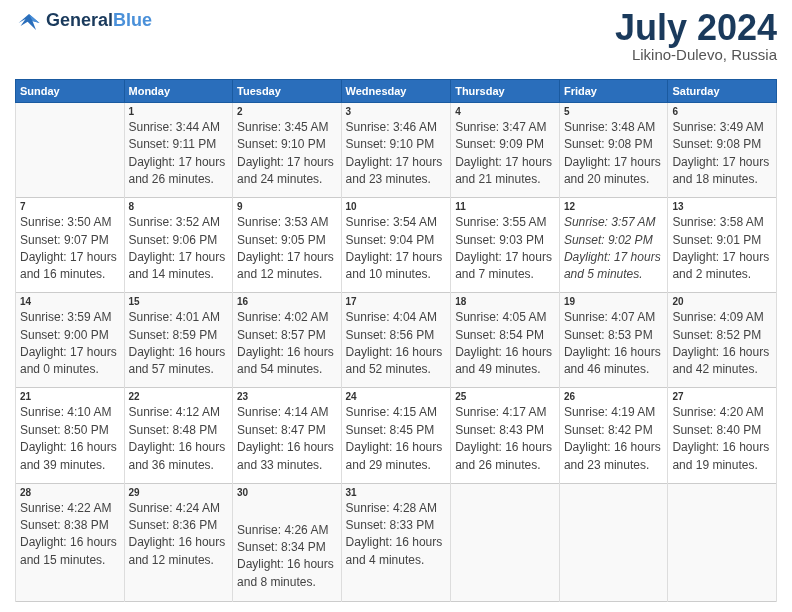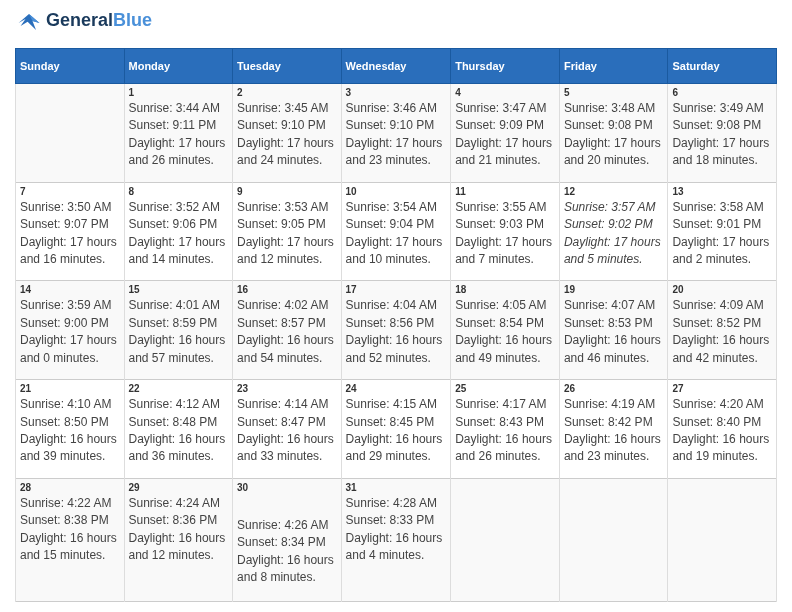--- a/index.html
+++ b/index.html
@@ -107,6 +107,10 @@
         </div>
       </div>
     </div>
+    <div class="title-block">
+      <div class="month-title">July 2024</div>
+      <div class="location-title">Likino-Dulevo, Russia</div>
+    </div>
   </div>
 
   <table>

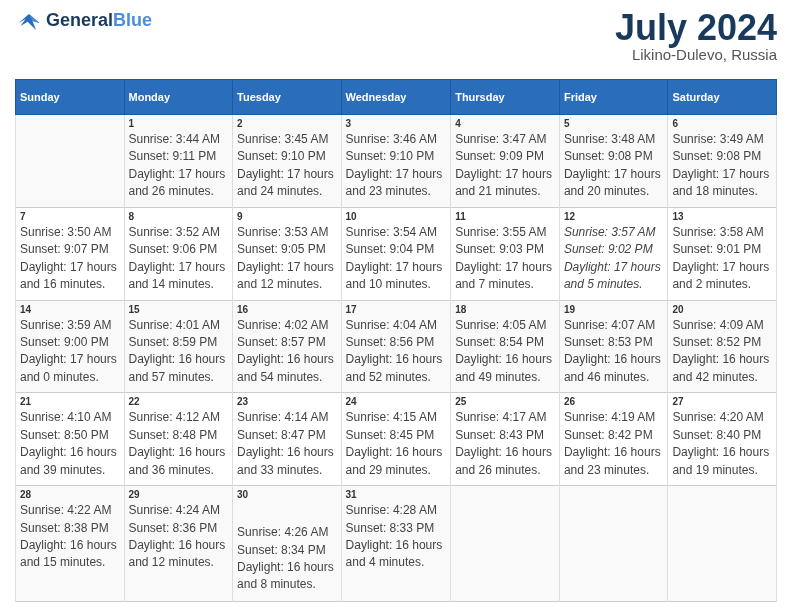--- a/index.html
+++ b/index.html
@@ -46,7 +46,7 @@
       color: white;
       font-size: 11px;
       font-weight: bold;
-      padding: 11px 4px;
+      padding: 5px 4px;
       text-align: left;
       border: 1px solid #1a5aa0;
     }

